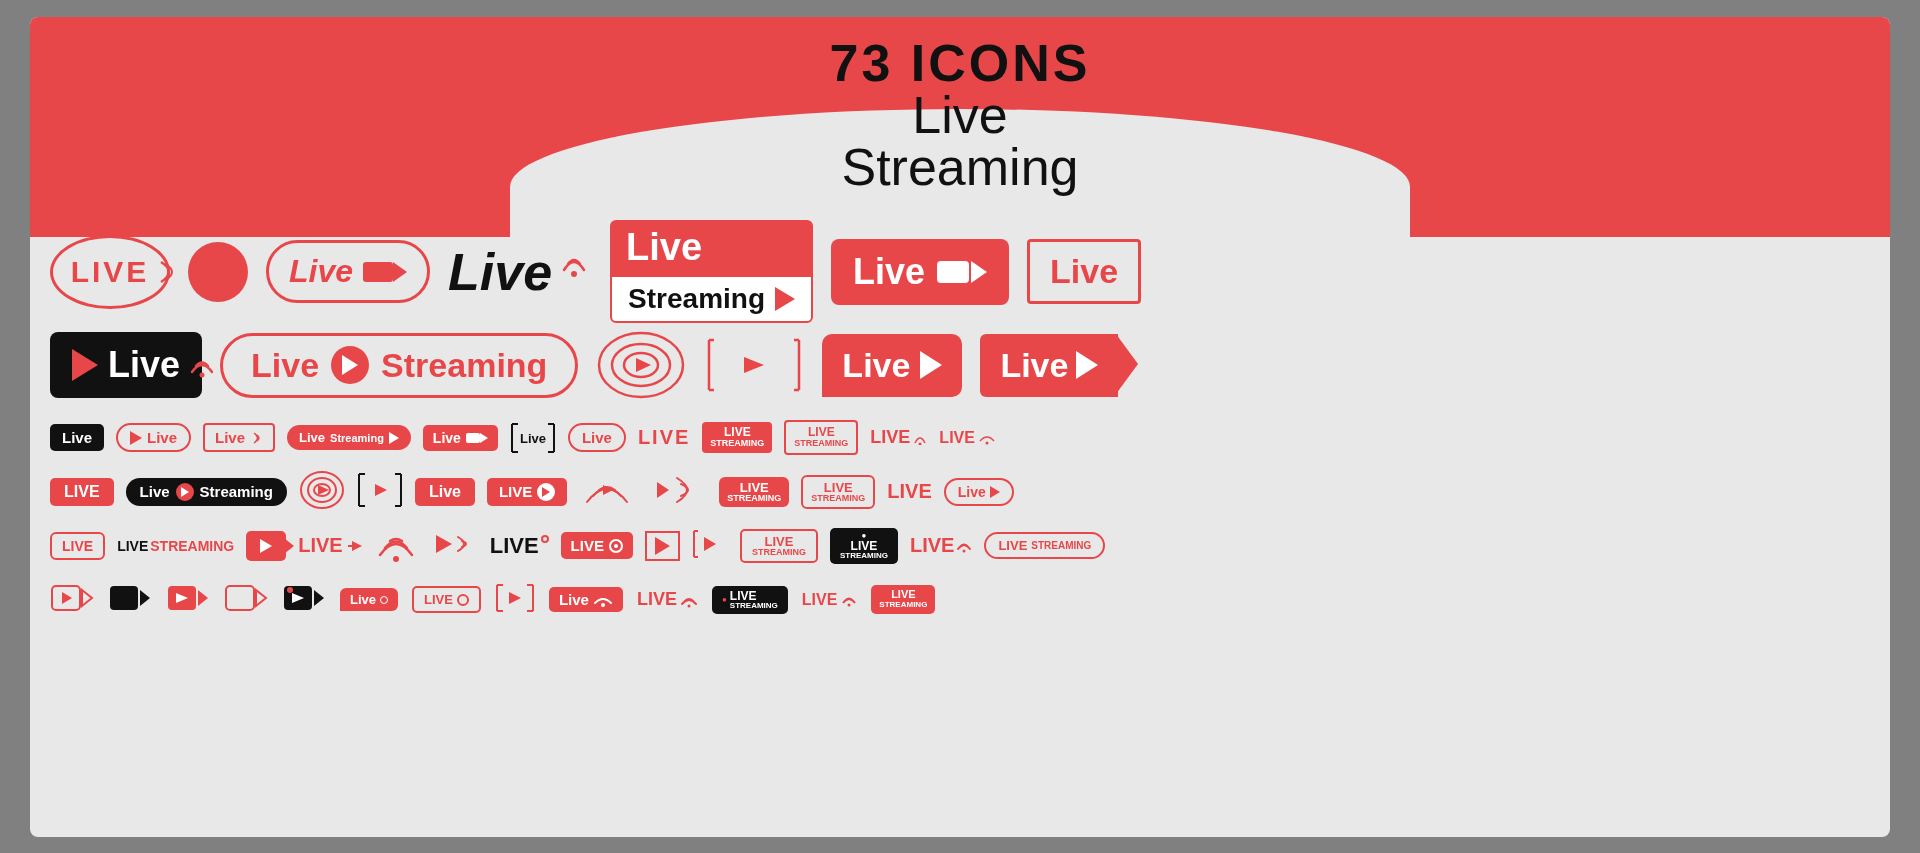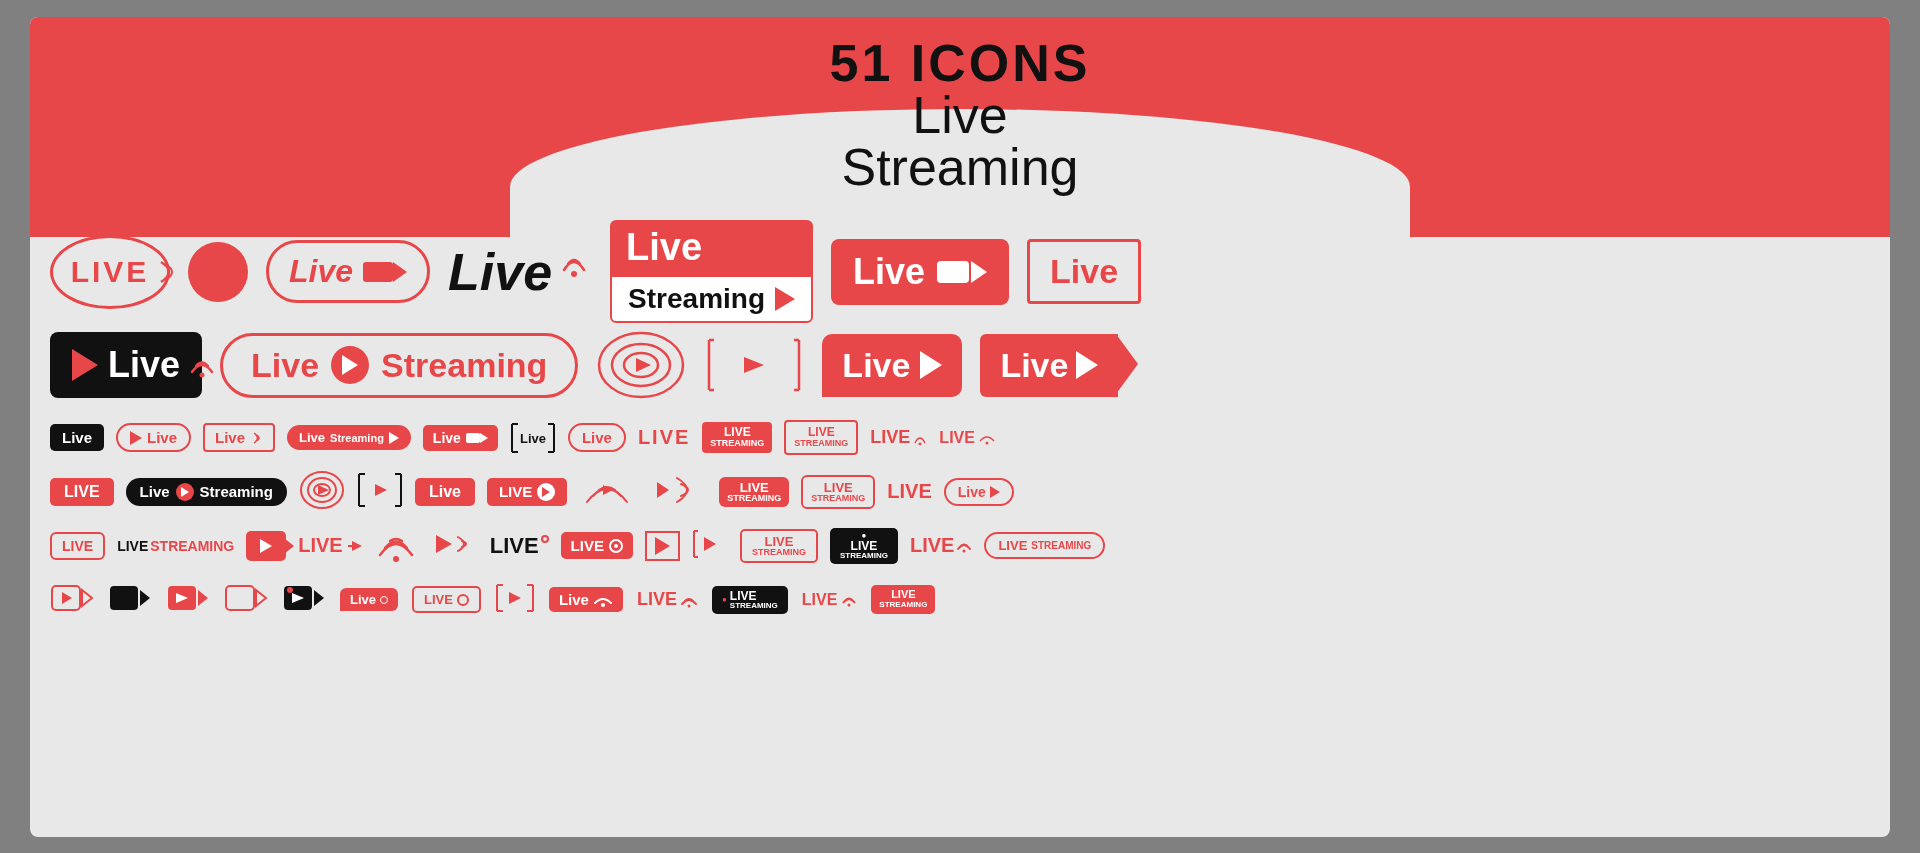--- a/index.html
+++ b/index.html
@@ -69,7 +69,7 @@
     <div class="wave-shape"></div>
 
     <div class="banner-title">
-      <div style="font-size:52px;font-weight:700;color:#111;letter-spacing:3px;line-height:1;">51 ICONS</div>
+      <div style="font-size:52px;font-weight:700;color:#111;letter-spacing:3px;line-height:1;">73 ICONS</div>
       <div style="font-size:52px;color:#111;font-weight:400;line-height:1;">Live</div>
       <div style="font-size:52px;color:#111;font-weight:400;line-height:1;">Streaming</div>
     </div>

